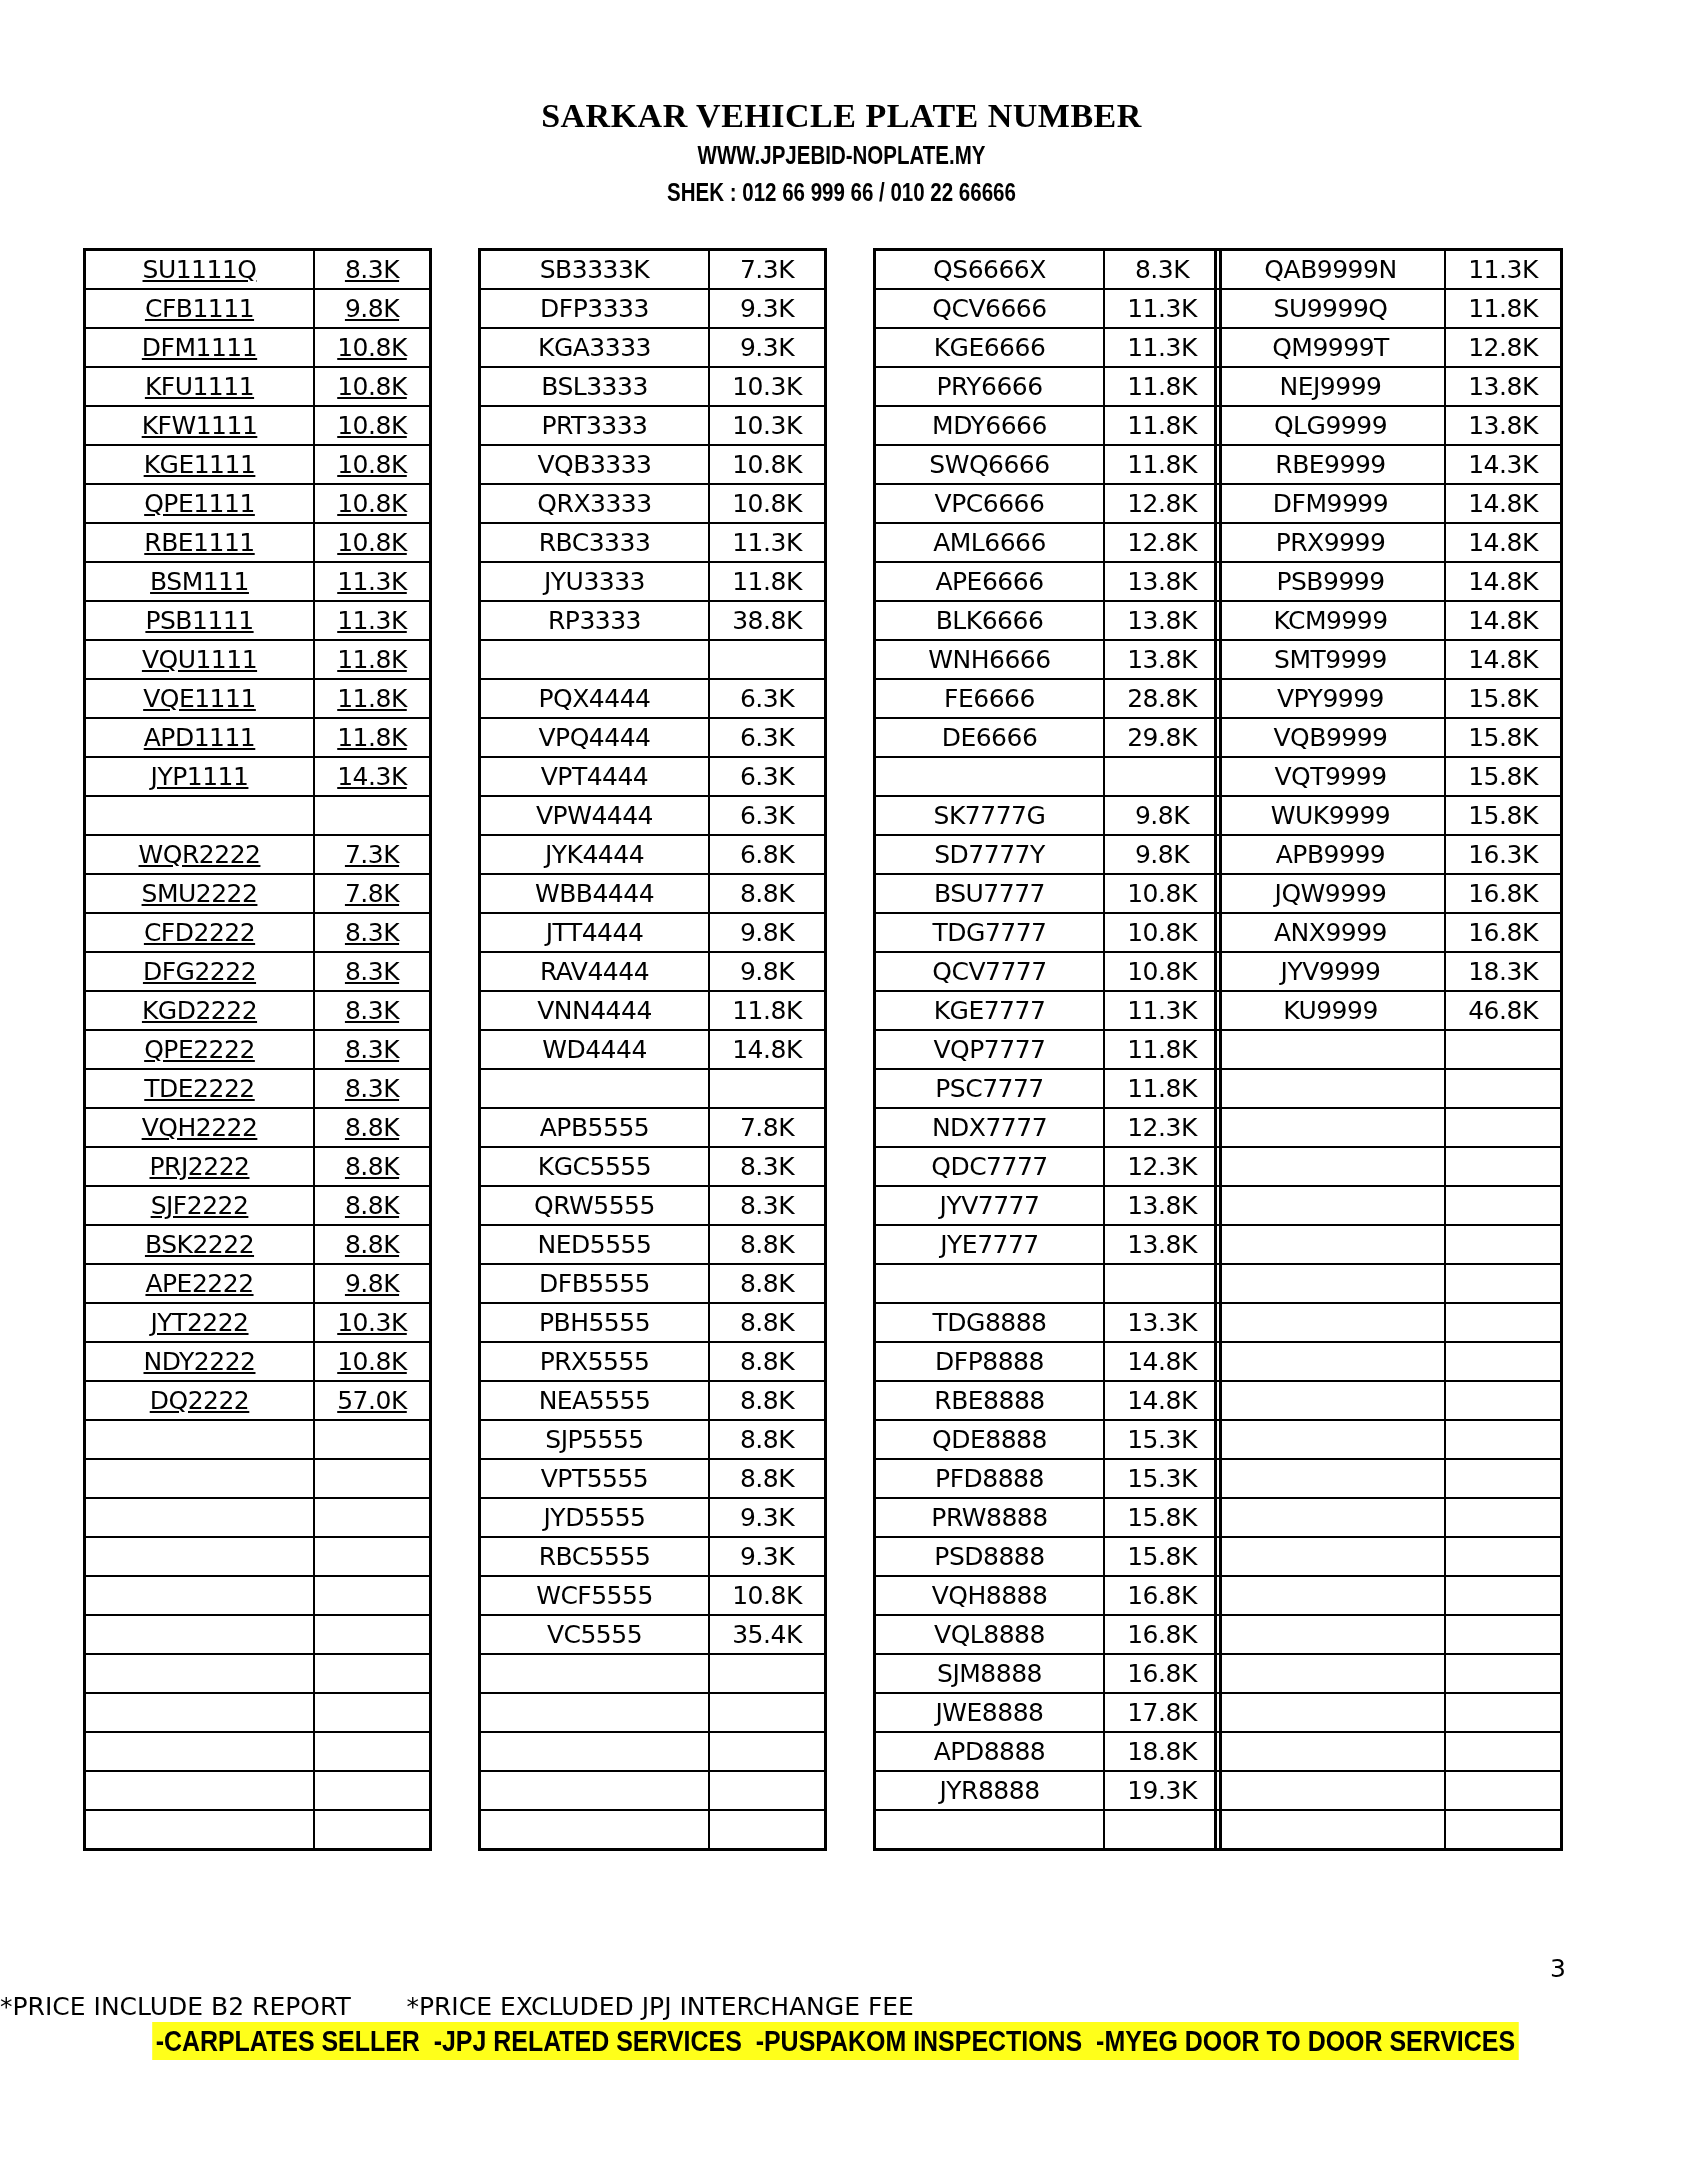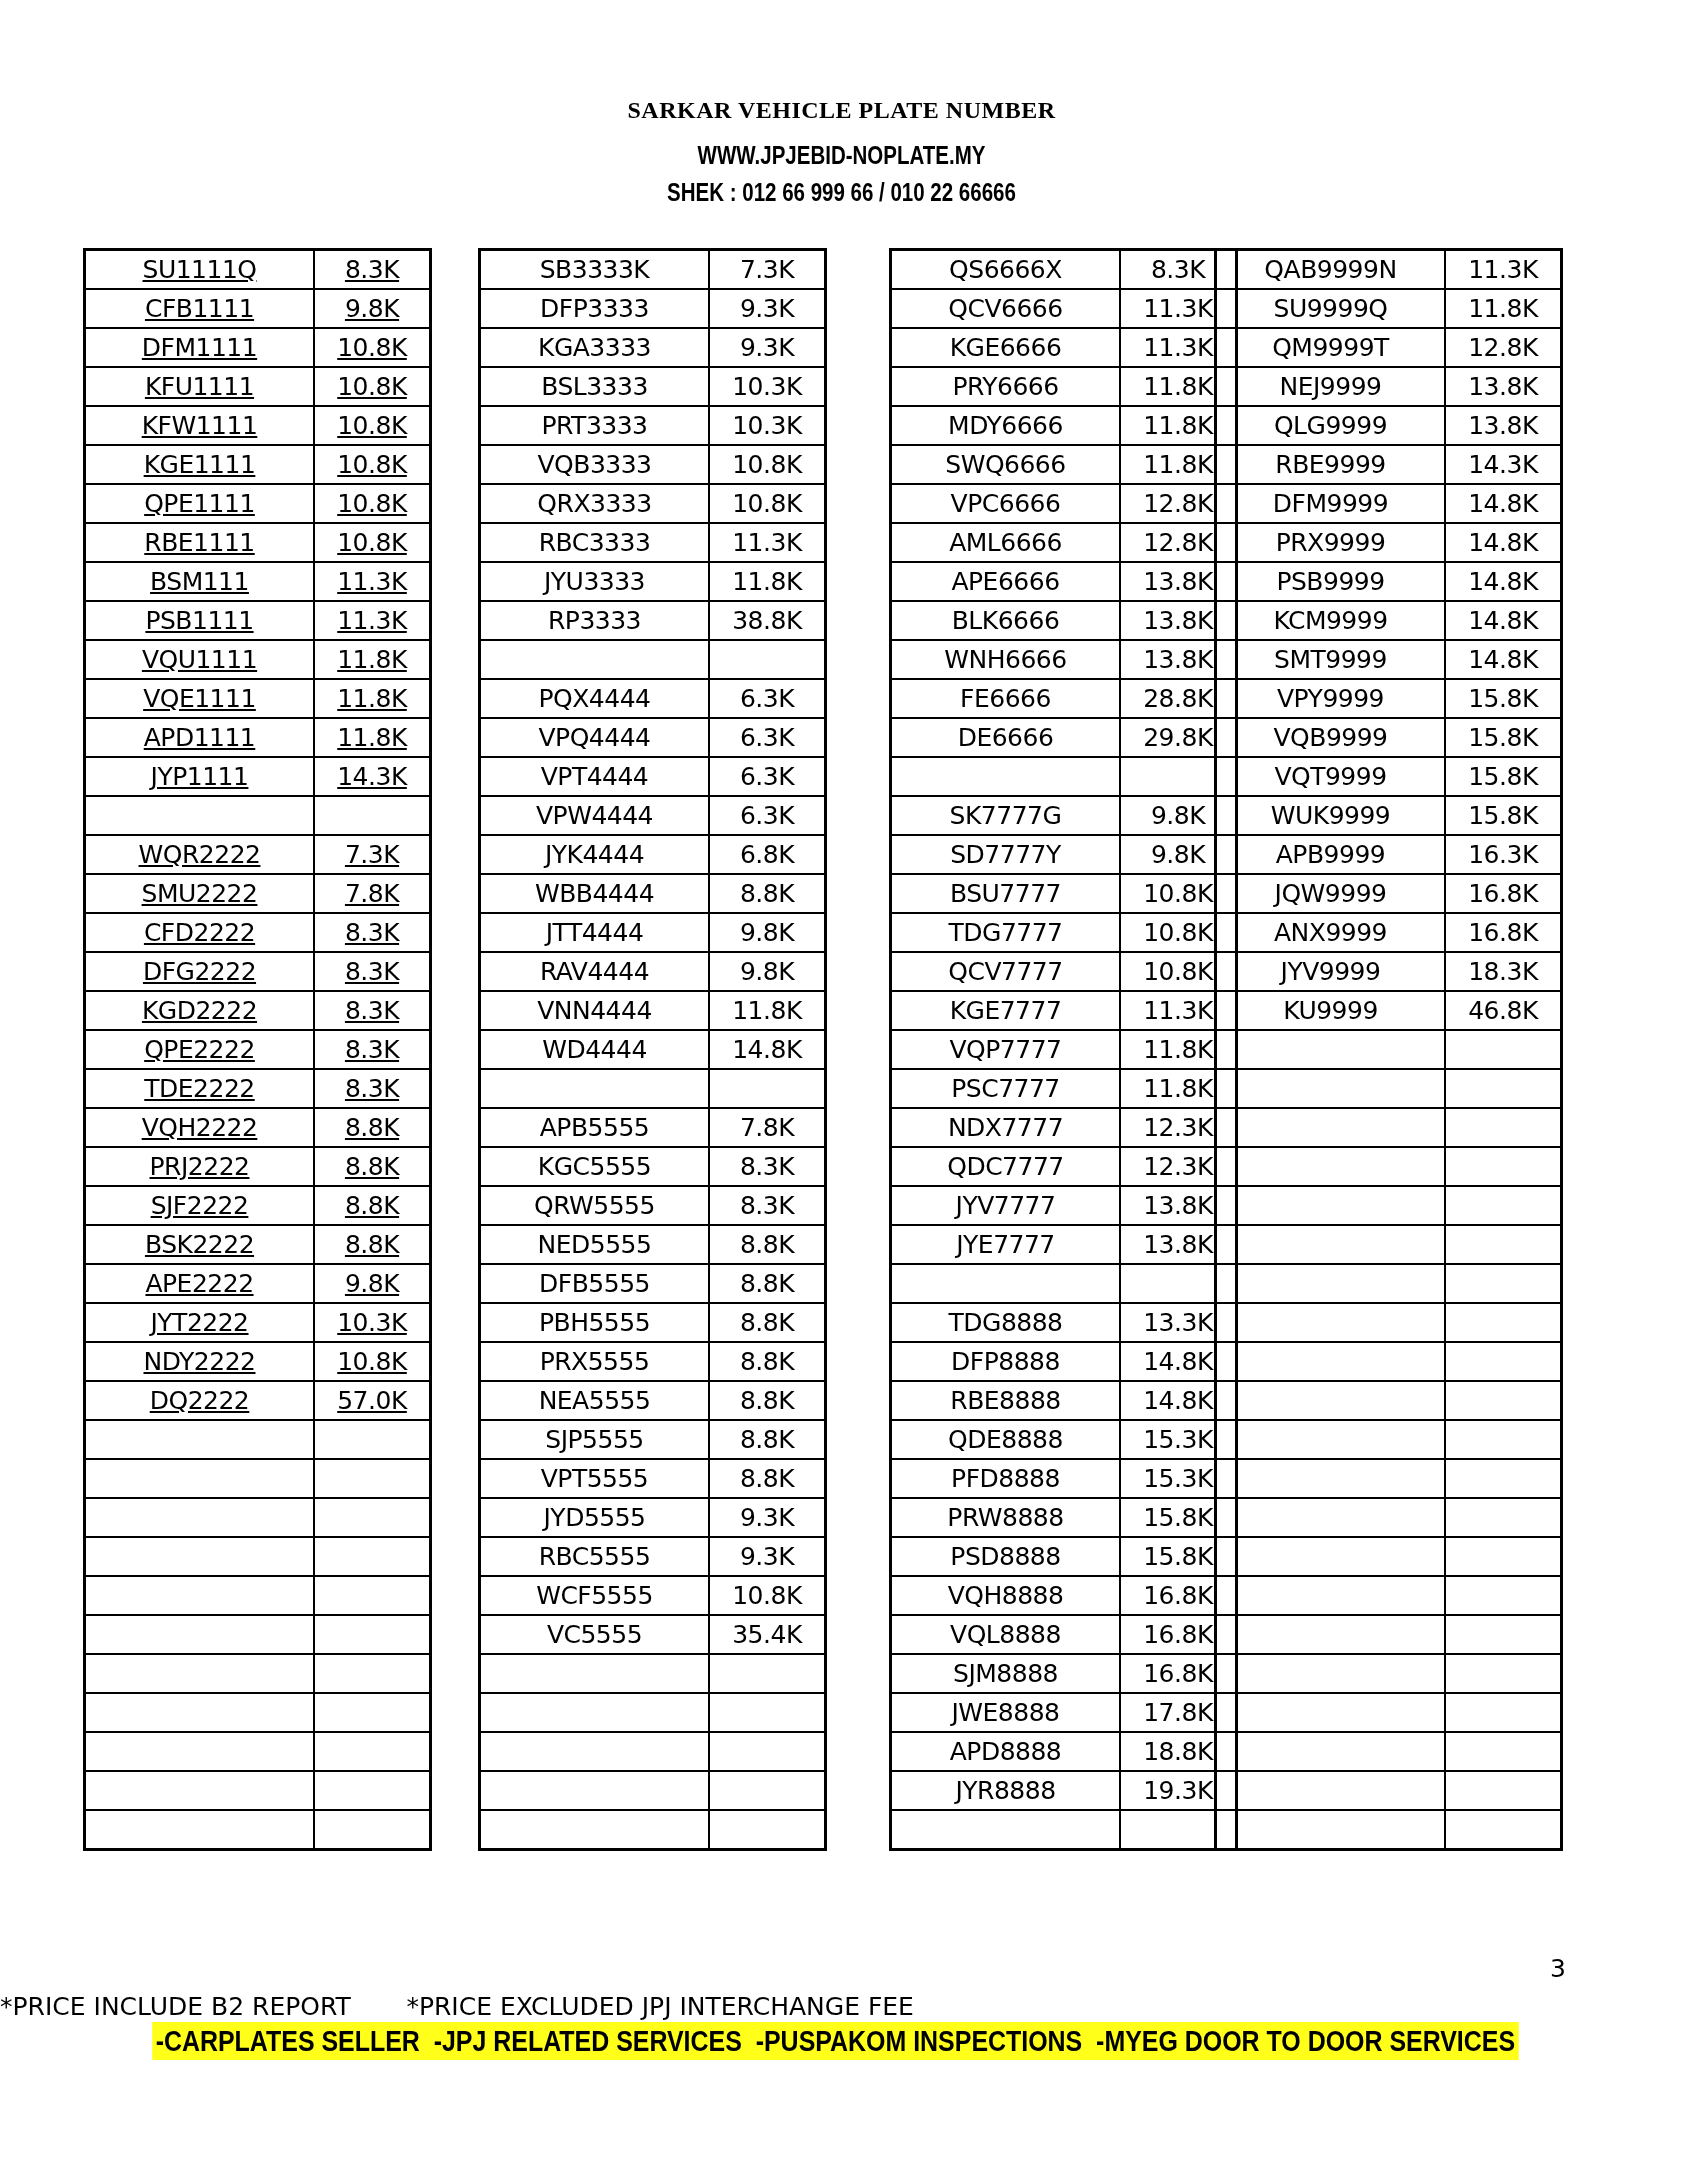--- a/index.html
+++ b/index.html
@@ -4,7 +4,7 @@
 <style>
   html, body { margin: 0; padding: 0; background: #ffffff; }
   body { width: 1683px; height: 2178px; position: relative; overflow: hidden; font-family: "Liberation Sans", "DejaVu Sans", sans-serif; color: #000; }
-  .title { position: absolute; top: 97px; left: 0; width: 1683px; text-align: center; font-family: "Liberation Serif", "DejaVu Serif", serif; font-weight: bold; font-size: 24px; letter-spacing: 0.5px; }
+  .title { position: absolute; top: 97px; left: 0; width: 1683px; text-align: center; font-family: "Liberation Serif", "DejaVu Serif", serif; font-weight: bold; font-size: 34px; letter-spacing: 0.5px; }
   .subtitle { position: absolute; left: 0; width: 1683px; text-align: center; font-family: "Liberation Sans", sans-serif; font-weight: bold; font-size: 25px; transform: scaleX(0.82); }
   .website { top: 141px; }
   .contact { top: 178px; }

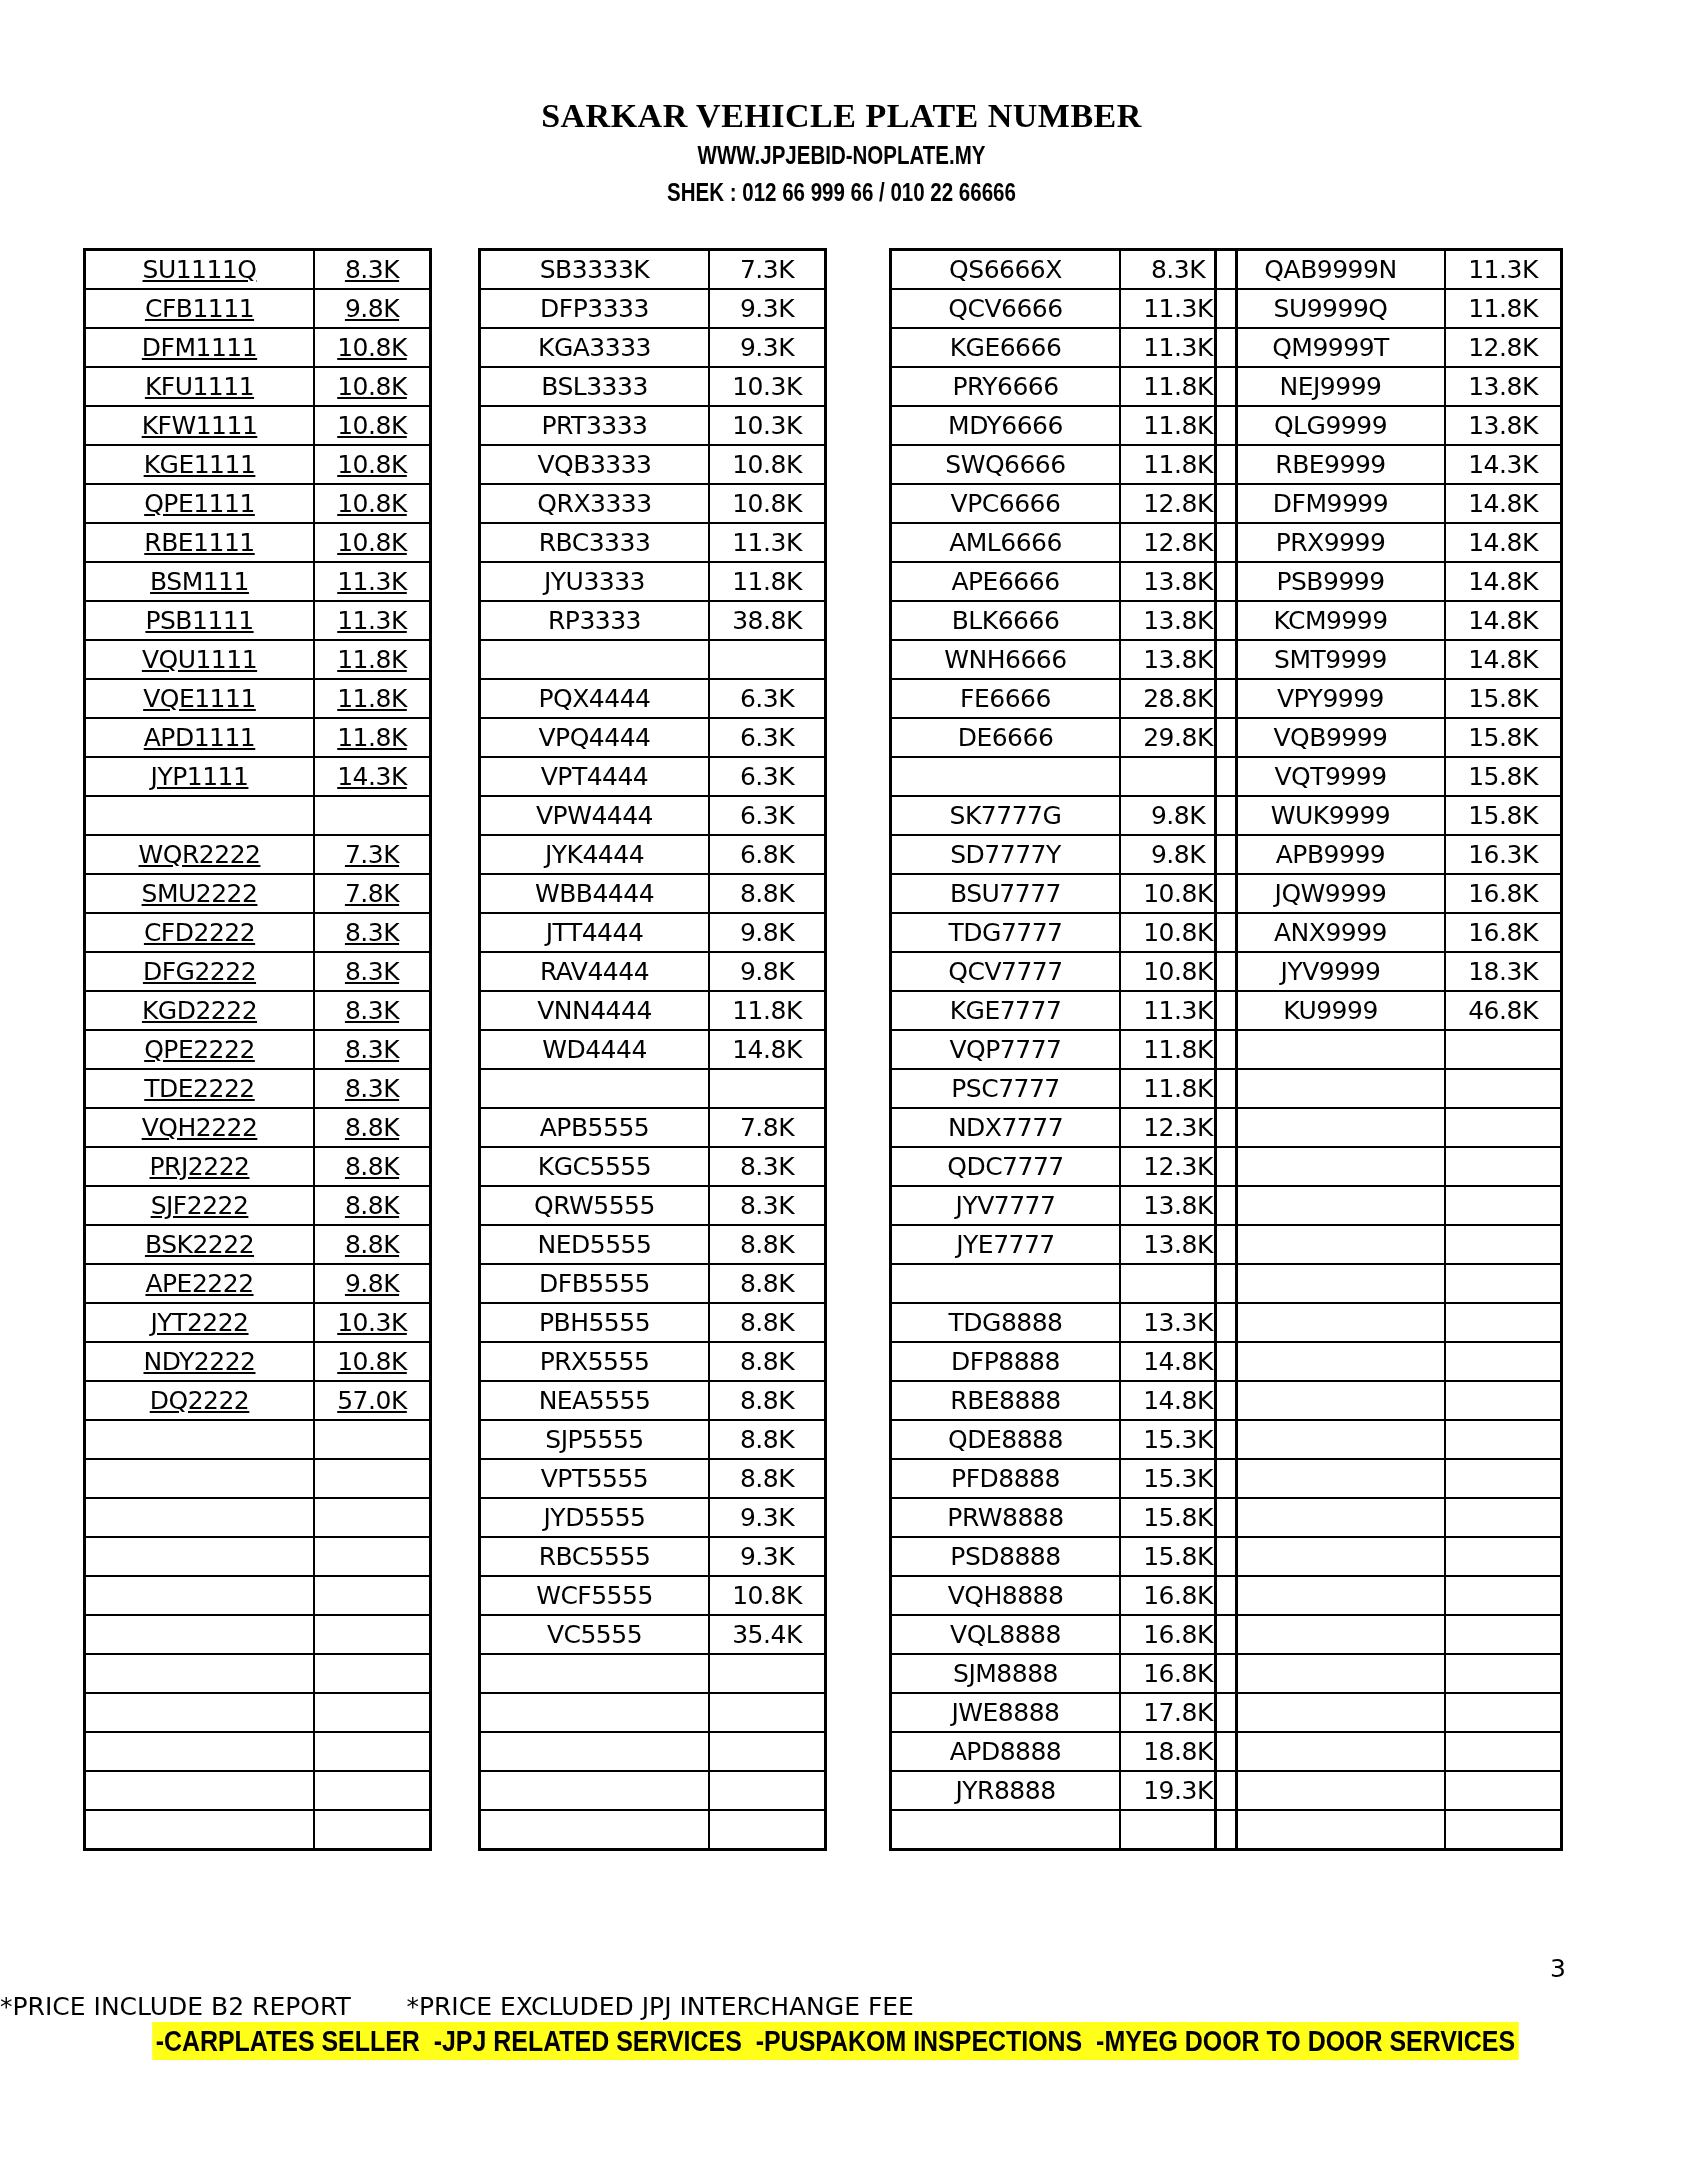--- a/index.html
+++ b/index.html
@@ -14,7 +14,7 @@
   table.plates td.price { width: 114px; }
   #t1 { left: 83px; text-decoration: underline; }
   #t2 { left: 478px; }
-  #t3 { left: 873px; margin-left: 16px; }
+  #t3 { left: 873px; }
   #t4 { left: 1214px; }
   .page-num { position: absolute; top: 1954px; left: 1550px; font-family: "DejaVu Sans", sans-serif; font-size: 25px; }
   .notes { position: absolute; top: 1992px; left: 0; width: 1683px; font-family: "DejaVu Sans", sans-serif; font-size: 25px; white-space: pre; }

